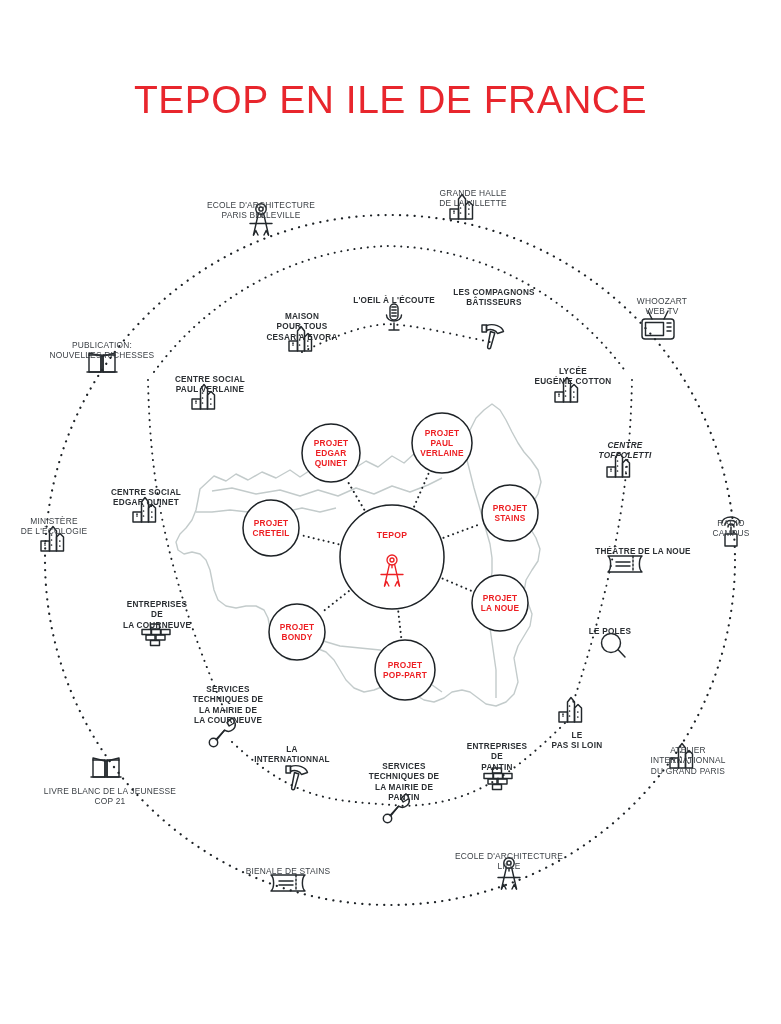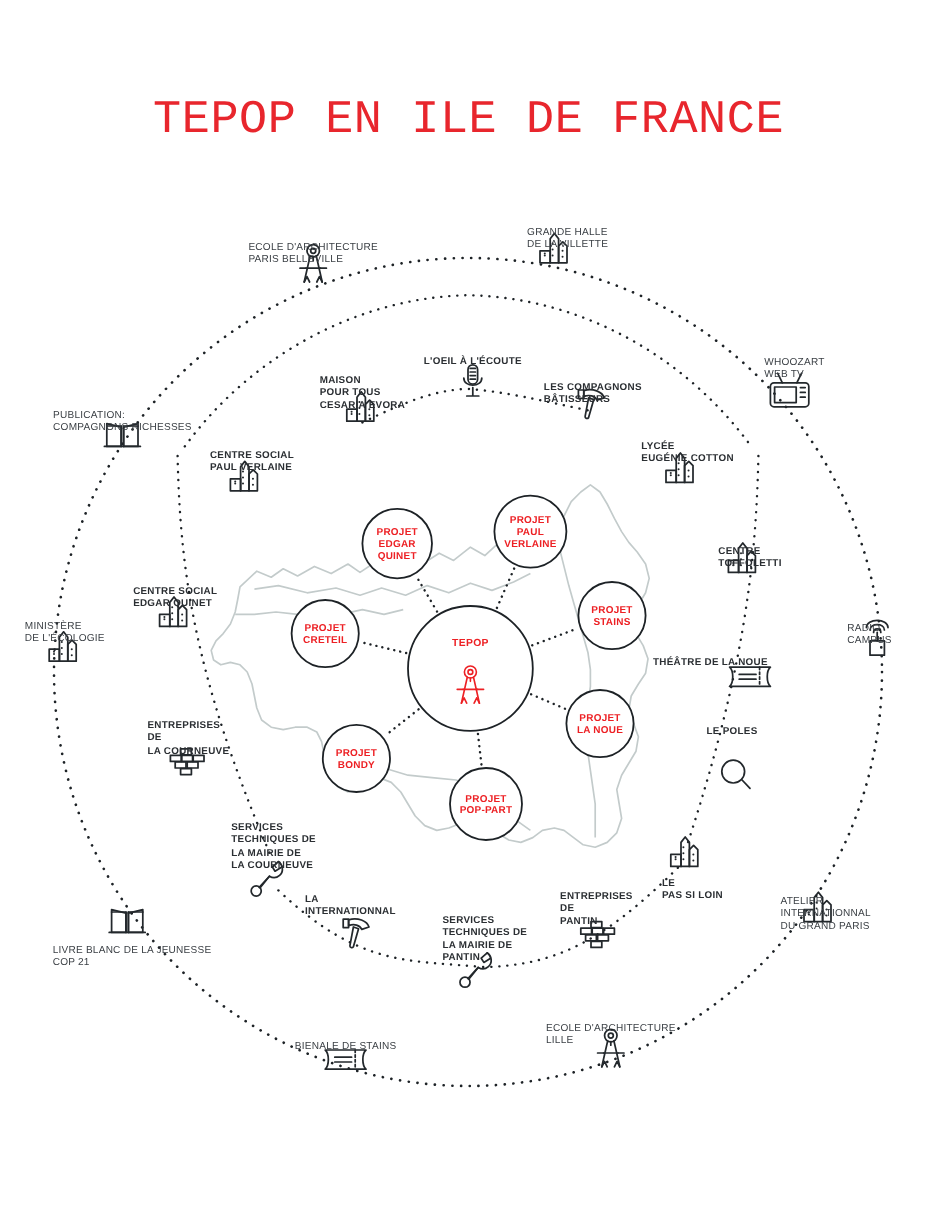--- a/index.html
+++ b/index.html
@@ -11,7 +11,7 @@
   #title{
     position:absolute;left:0;top:78px;width:781px;text-align:center;
     color:#e8262d;font-size:39px;letter-spacing:0.5px;font-weight:400;
-    font-family:Liberation Mono, monospace;
+    font-family:Liberation Sans, sans-serif;
   }
   svg{position:absolute;left:0;top:0;width:781px;height:1024px;overflow:visible;}
   .node-label{

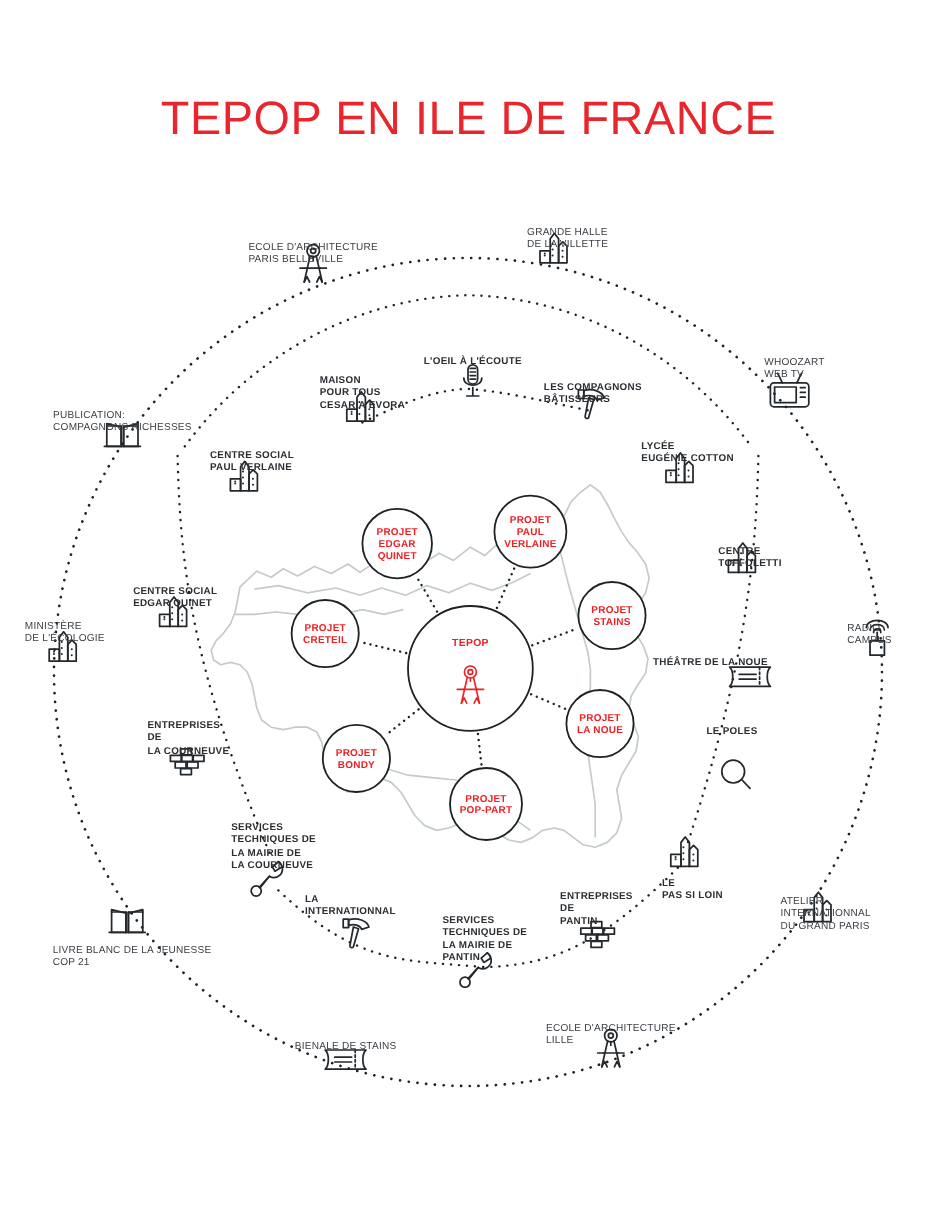--- a/index.html
+++ b/index.html
@@ -15,7 +15,7 @@
   }
   svg{position:absolute;left:0;top:0;width:781px;height:1024px;overflow:visible;}
   .node-label{
-    position:absolute;color:#2b2f33;
+    position:absolute;text-align:center;color:#2b2f33;
     font-size:8.2px;line-height:10.4px;font-weight:bold;letter-spacing:0.25px;
     white-space:pre-line;transform:translateX(-50%);
     font-family:"Liberation Sans","DejaVu Sans",sans-serif;

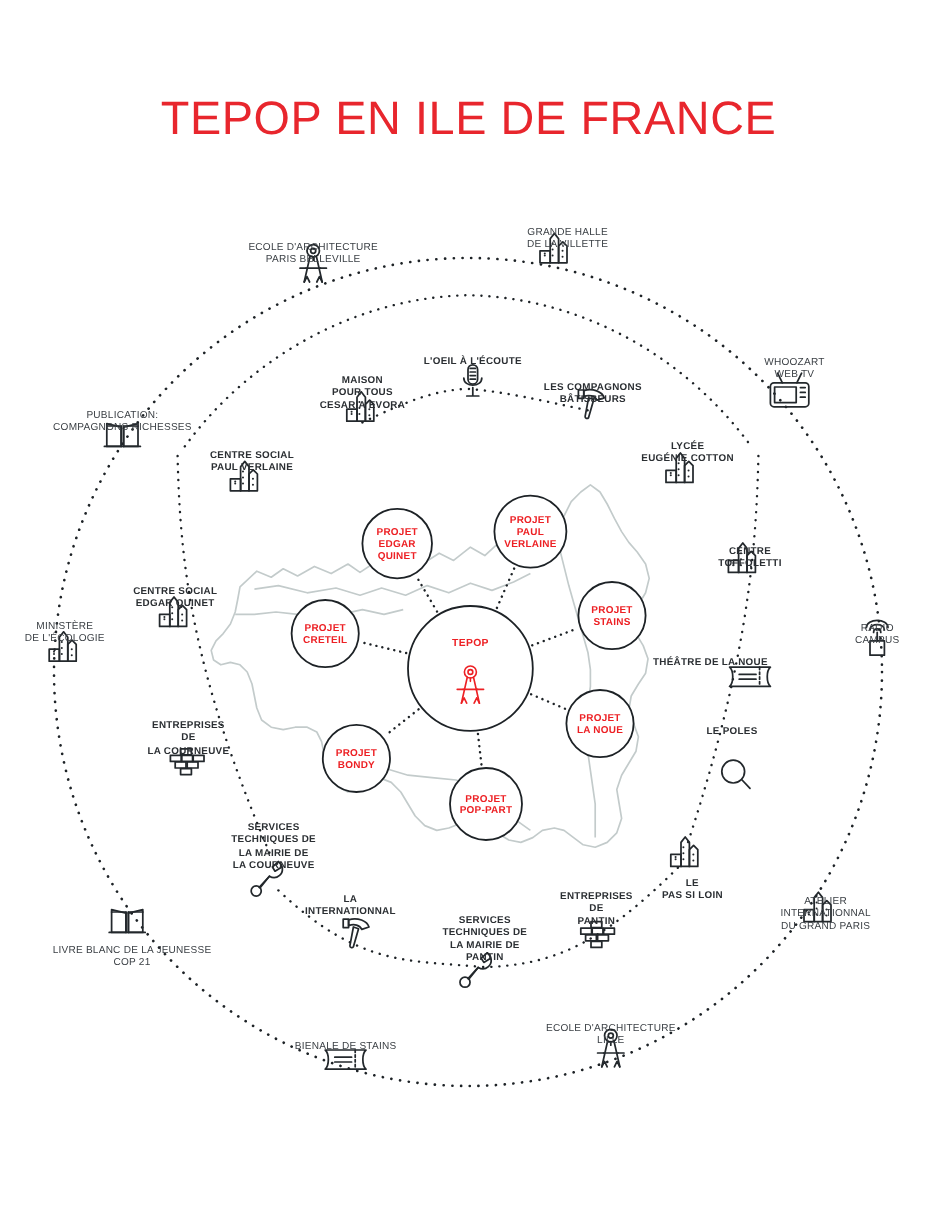--- a/index.html
+++ b/index.html
@@ -264,7 +264,7 @@
 POUR TOUS
 CESARIA EVORA</div>
       <div class="node-label" style="left: 394px; top: 296px;">L'OEIL À L'ÉCOUTE</div>
-      <div class="node-label" style="left: 494px; top: 318px;">LES COMPAGNONS
+      <div class="node-label" style="left: 494px; top: 288px;">LES COMPAGNONS
 BÂTISSEURS</div>
       <div class="node-label" style="left: 210px; top: 375px;">CENTRE SOCIAL
 PAUL VERLAINE</div>

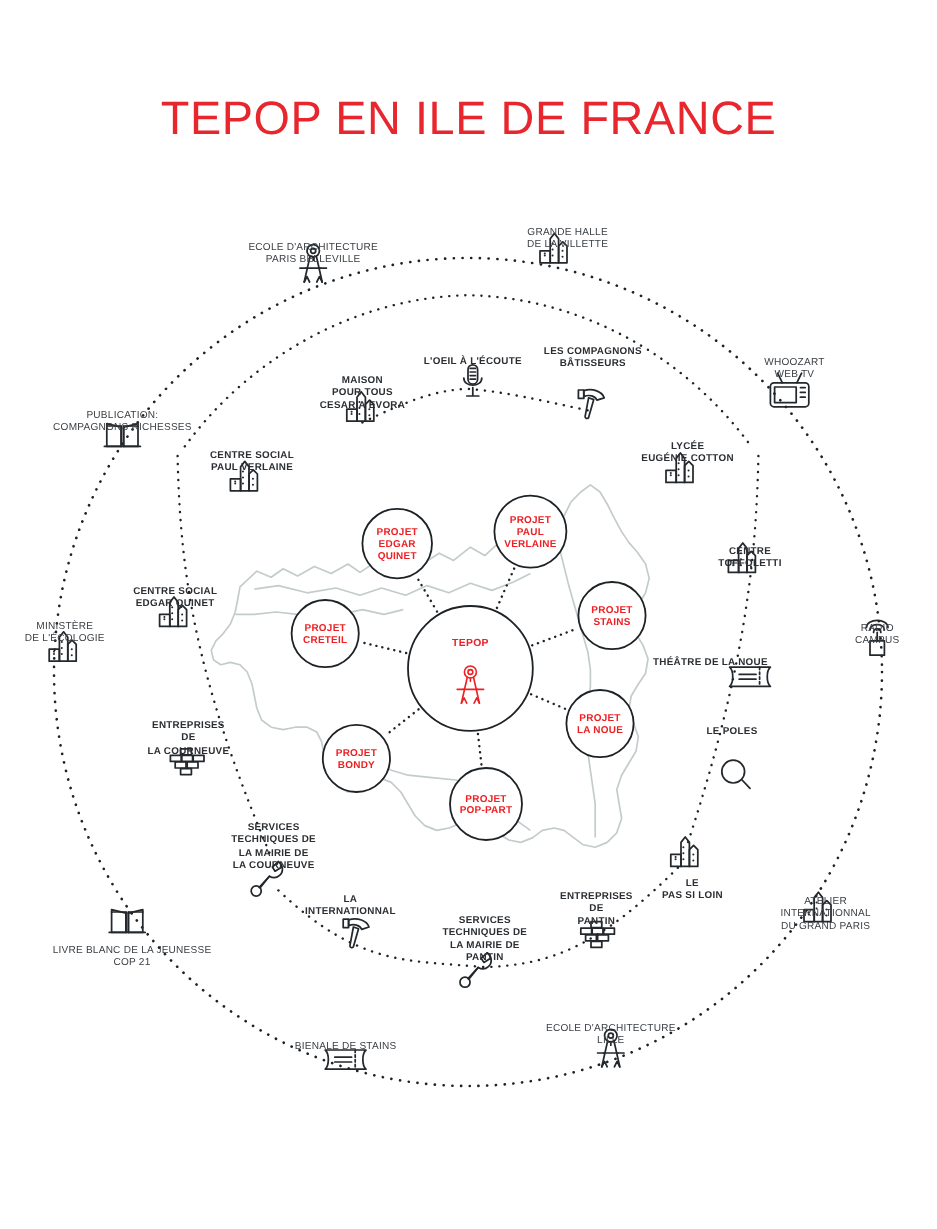--- a/index.html
+++ b/index.html
@@ -257,7 +257,7 @@
       <div class="node-label thin" style="left: 473px; top: 188px;">GRANDE HALLE
 DE LA VILLETTE</div>
       <div class="node-label thin" style="left: 102px; top: 340px;">PUBLICATION:
-COMPAGNONS RICHESSES</div>
+NOUVELLES RICHESSES</div>
       <div class="node-label thin" style="left: 662px; top: 296px;">WHOOZART
 WEB TV</div>
       <div class="node-label" style="left: 302px; top: 312px;">MAISON

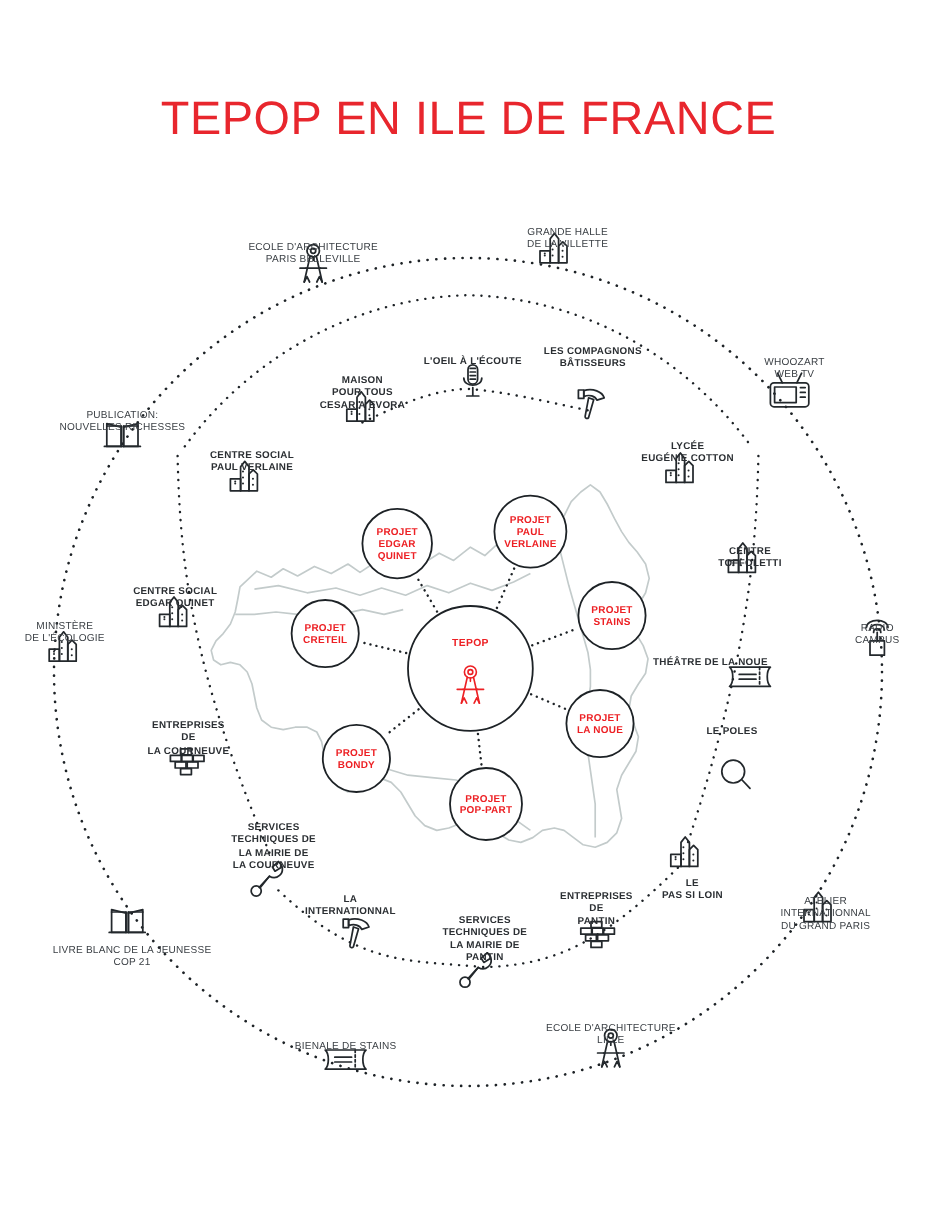--- a/index.html
+++ b/index.html
@@ -270,7 +270,7 @@
 PAUL VERLAINE</div>
       <div class="node-label" style="left: 573px; top: 367px;">LYCÉE
 EUGÉNIE COTTON</div>
-      <div class="node-label" style="left: 625px; top: 455px;">CENTRE
+      <div class="node-label" style="left: 625px; top: 441px; font-style: italic;">CENTRE
 TOFFOLETTI</div>
       <div class="node-label" style="left: 146px; top: 488px;">CENTRE SOCIAL
 EDGAR QUINET</div>

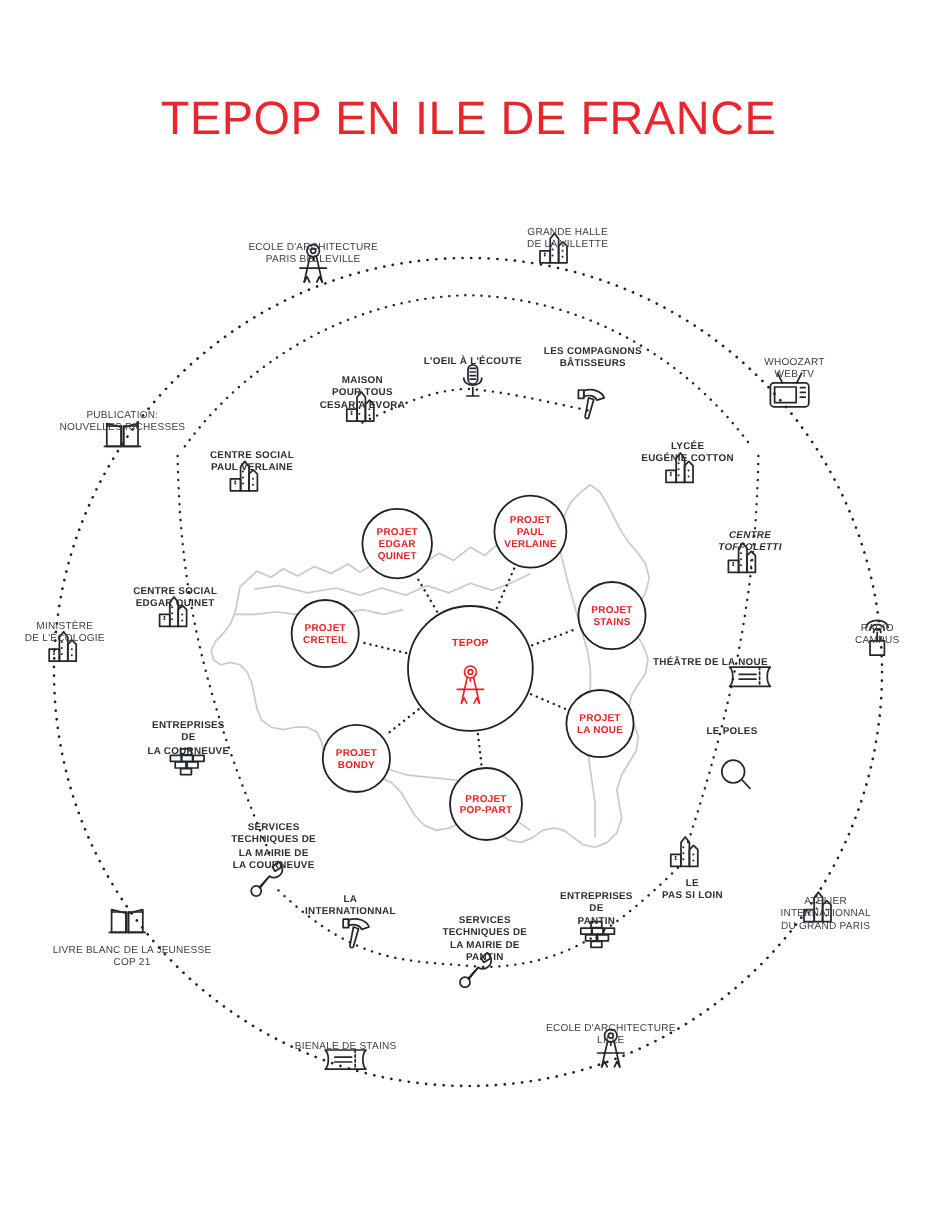--- a/index.html
+++ b/index.html
@@ -277,7 +277,7 @@
       <div class="node-label thin" style="left: 54px; top: 516px;">MINISTÈRE
 DE L'ÉCOLOGIE</div>
       <div class="node-label thin" style="left: 731px; top: 518px;">RADIO CAMPUS</div>
-      <div class="node-label" style="left: 592px; top: 547px;">THÉÂTRE DE LA NOUE</div>
+      <div class="node-label" style="left: 643px; top: 547px;">THÉÂTRE DE LA NOUE</div>
       <div class="node-label" style="left: 157px; top: 600px;">ENTREPRISES
 DE
 LA COURNEUVE</div>

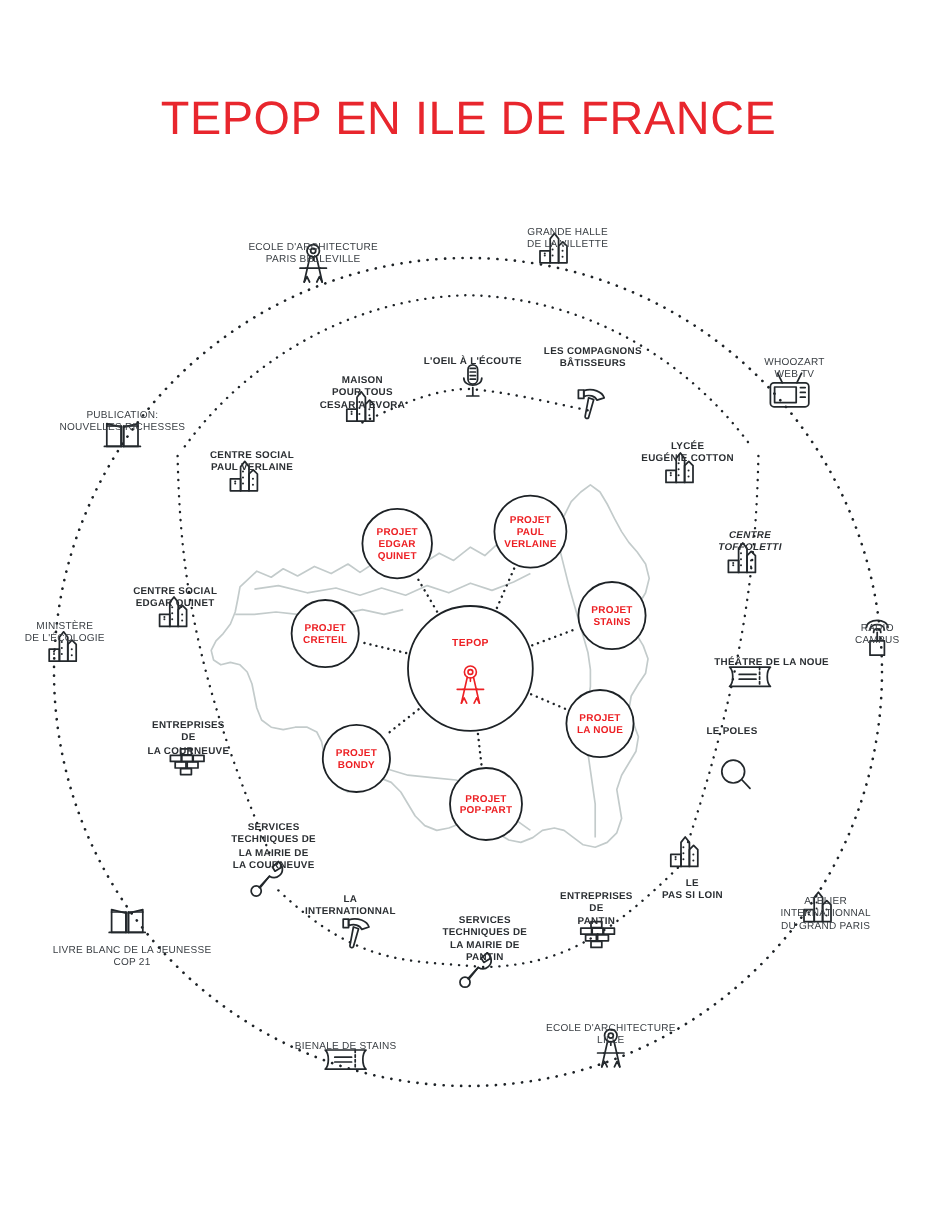--- a/index.html
+++ b/index.html
@@ -281,7 +281,7 @@
       <div class="node-label" style="left: 157px; top: 600px;">ENTREPRISES
 DE
 LA COURNEUVE</div>
-      <div class="node-label" style="left: 610px; top: 605px;">LE POLES</div>
+      <div class="node-label" style="left: 610px; top: 627px;">LE POLES</div>
       <div class="node-label" style="left: 577px; top: 686px; margin-top: 45px;">LE
 PAS SI LOIN</div>
       <div class="node-label" style="left: 228px; top: 685px;">SERVICES

